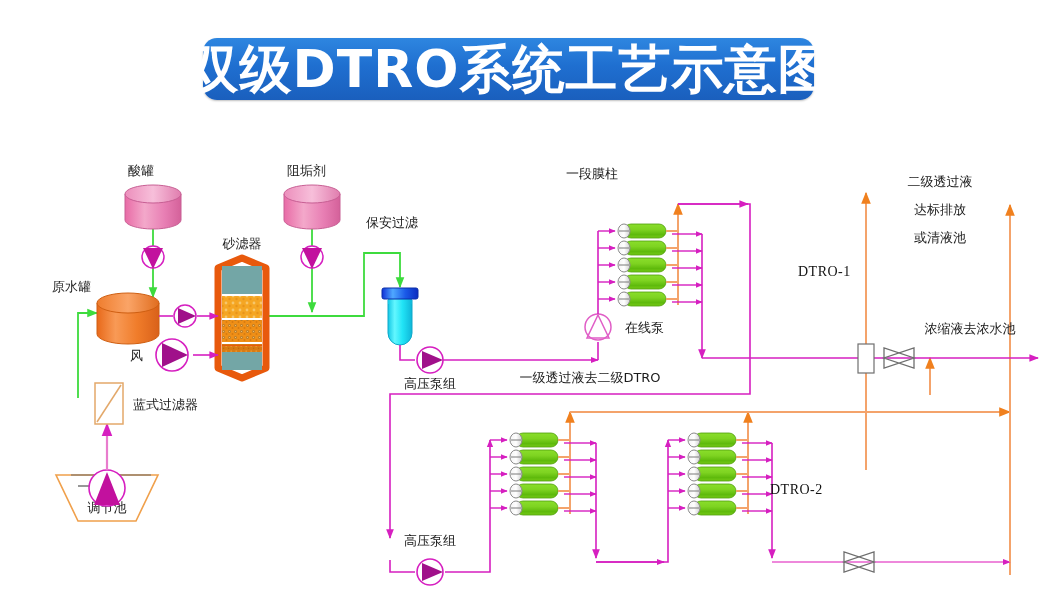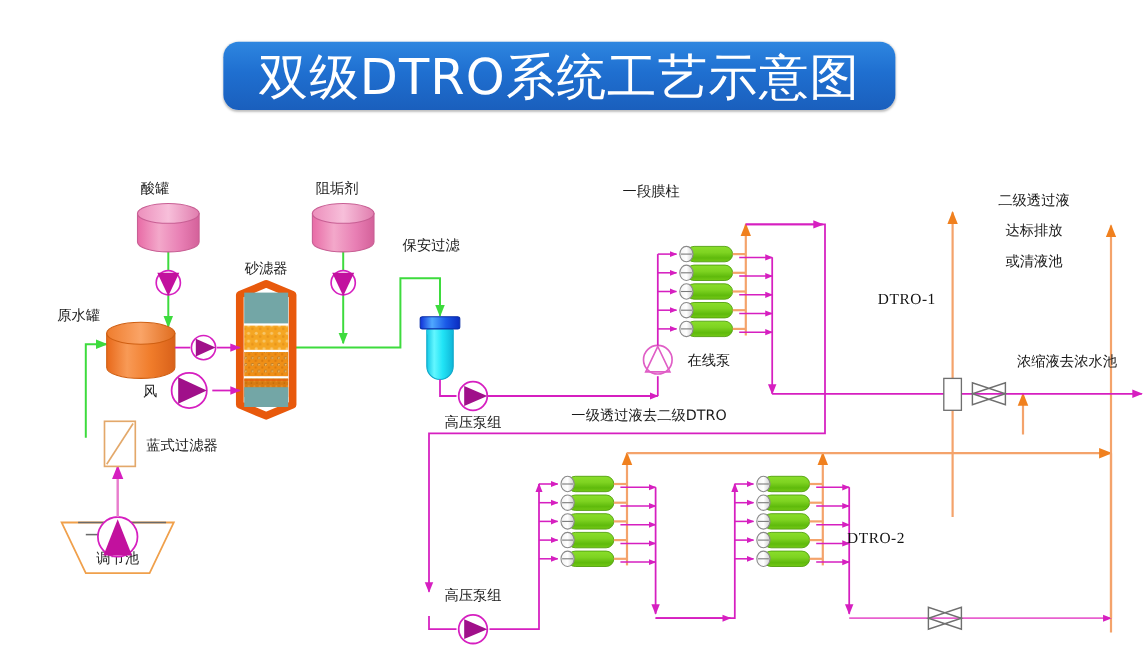--- a/index.html
+++ b/index.html
@@ -16,7 +16,7 @@
     display:flex;align-items:center;justify-content:center;
   }
   #title-text{
-    color:#ffffff;font-size:45px;font-weight:normal;letter-spacing:1px;
+    color:#ffffff;font-size:52px;font-weight:bold;letter-spacing:1px;
     font-family:"DejaVu Sans","Liberation Sans",sans-serif;
     white-space:nowrap;line-height:1;
   }

